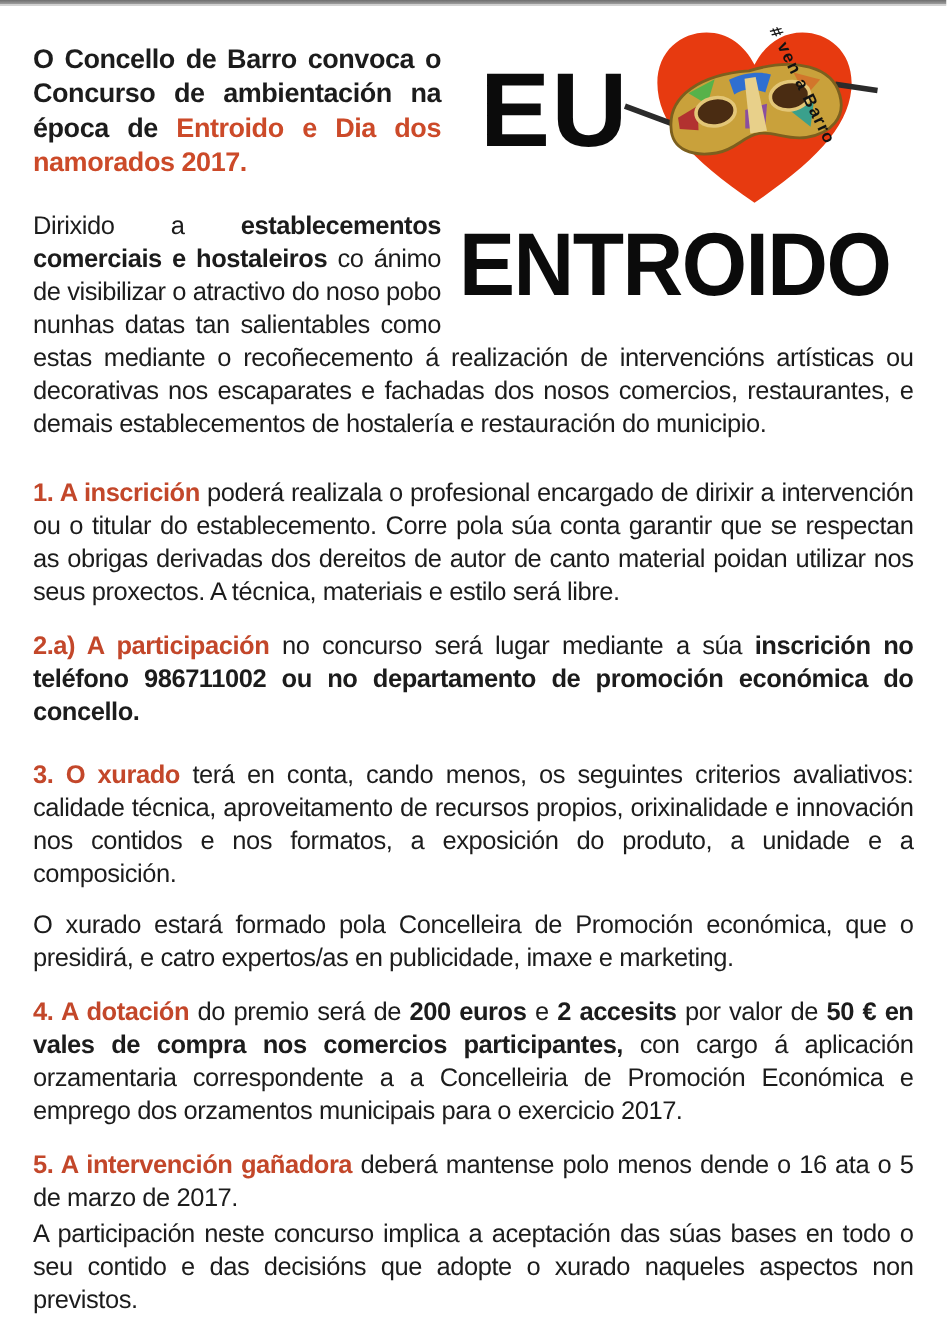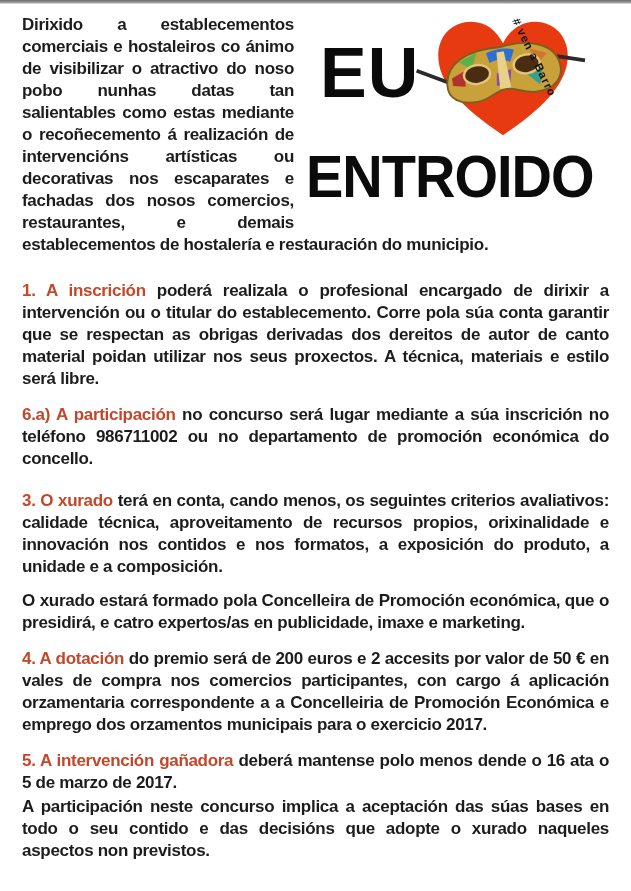--- a/index.html
+++ b/index.html
@@ -106,6 +106,7 @@
     <div class="entroido">ENTROIDO</div>
   </div>
 
+  <p class="lead"><span class="seg-b">O Concello de Barro convoca o Concurso de ambientación na época de </span><span class="seg-rb">Entroido e Dia dos namorados 2017.</span></p>
 
   <p class="after-wrap"><span class="seg-n">Dirixido a </span><span class="seg-b">establecementos comerciais e hostaleiros</span><span class="seg-n"> co ánimo de visibilizar o atractivo do noso pobo nunhas datas tan salientables como estas mediante o recoñecemento á realización de intervencións artísticas ou decorativas nos escaparates e fachadas dos nosos comercios, restaurantes, e demais establecementos de hostalería e restauración do municipio.</span></p>
 

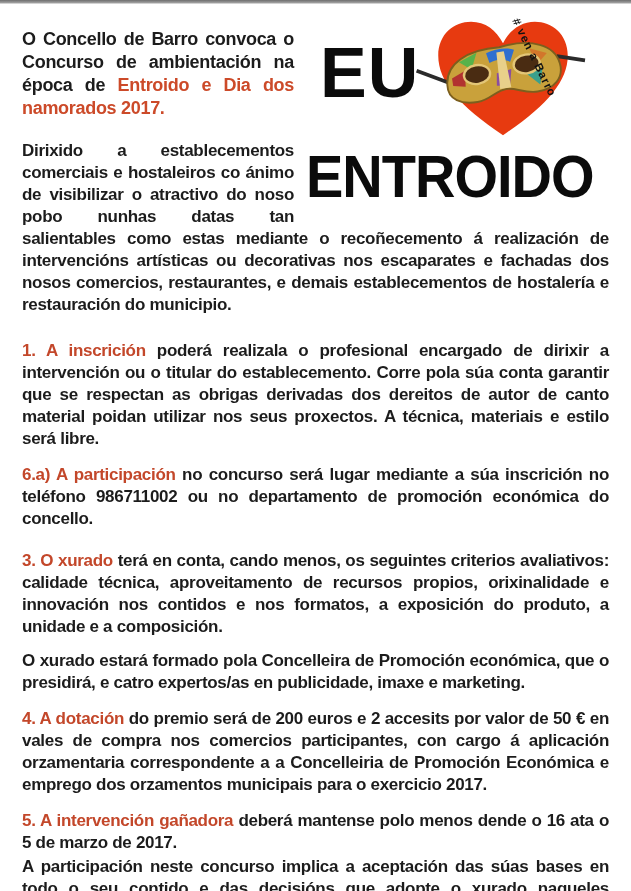--- a/index.html
+++ b/index.html
@@ -65,7 +65,7 @@
   p.tight{margin-bottom:2px;}
   p.small-gap{margin-bottom:12px;margin-top:20px;}
   p.last{margin-bottom:0;}
-  .seg-n{font-weight:bold;color:var(--ink);}
+  .seg-n{font-weight:normal;color:var(--ink);}
   .seg-b{font-weight:bold;color:var(--ink);}
   .seg-rb{font-weight:bold;color:var(--red);}
   p.lead .seg-rb{color:var(--red-bright);}

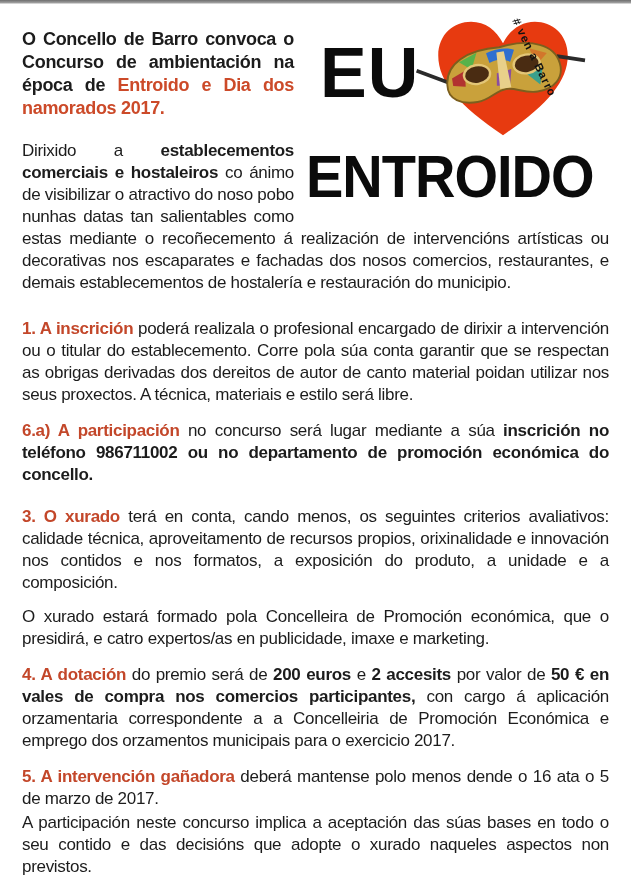--- a/index.html
+++ b/index.html
@@ -112,7 +112,7 @@
 
   <p><span class="seg-rb">1. A inscrición</span><span class="seg-n"> poderá realizala o profesional encargado de dirixir a intervención ou o titular do establecemento. Corre pola súa conta garantir que se respectan as obrigas derivadas dos dereitos de autor de canto material poidan utilizar nos seus proxectos. A técnica, materiais e estilo será libre.</span></p>
 
-  <p class="tight"><span class="seg-rb">6.a) A participación</span><span class="seg-n"> no concurso será lugar mediante a súa </span><span class="seg-b">inscrición no teléfono 986711002 ou no departamento de promoción económica do concello.</span></p>
+  <p class="tight"><span class="seg-rb">2.a) A participación</span><span class="seg-n"> no concurso será lugar mediante a súa </span><span class="seg-b">inscrición no teléfono 986711002 ou no departamento de promoción económica do concello.</span></p>
 
 
   <p class="small-gap"><span class="seg-rb">3. O xurado</span><span class="seg-n"> terá en conta, cando menos, os seguintes criterios avaliativos: calidade técnica, aproveitamento de recursos propios, orixinalidade e innovación nos contidos e nos formatos, a exposición do produto, a unidade e a composición.</span></p>

